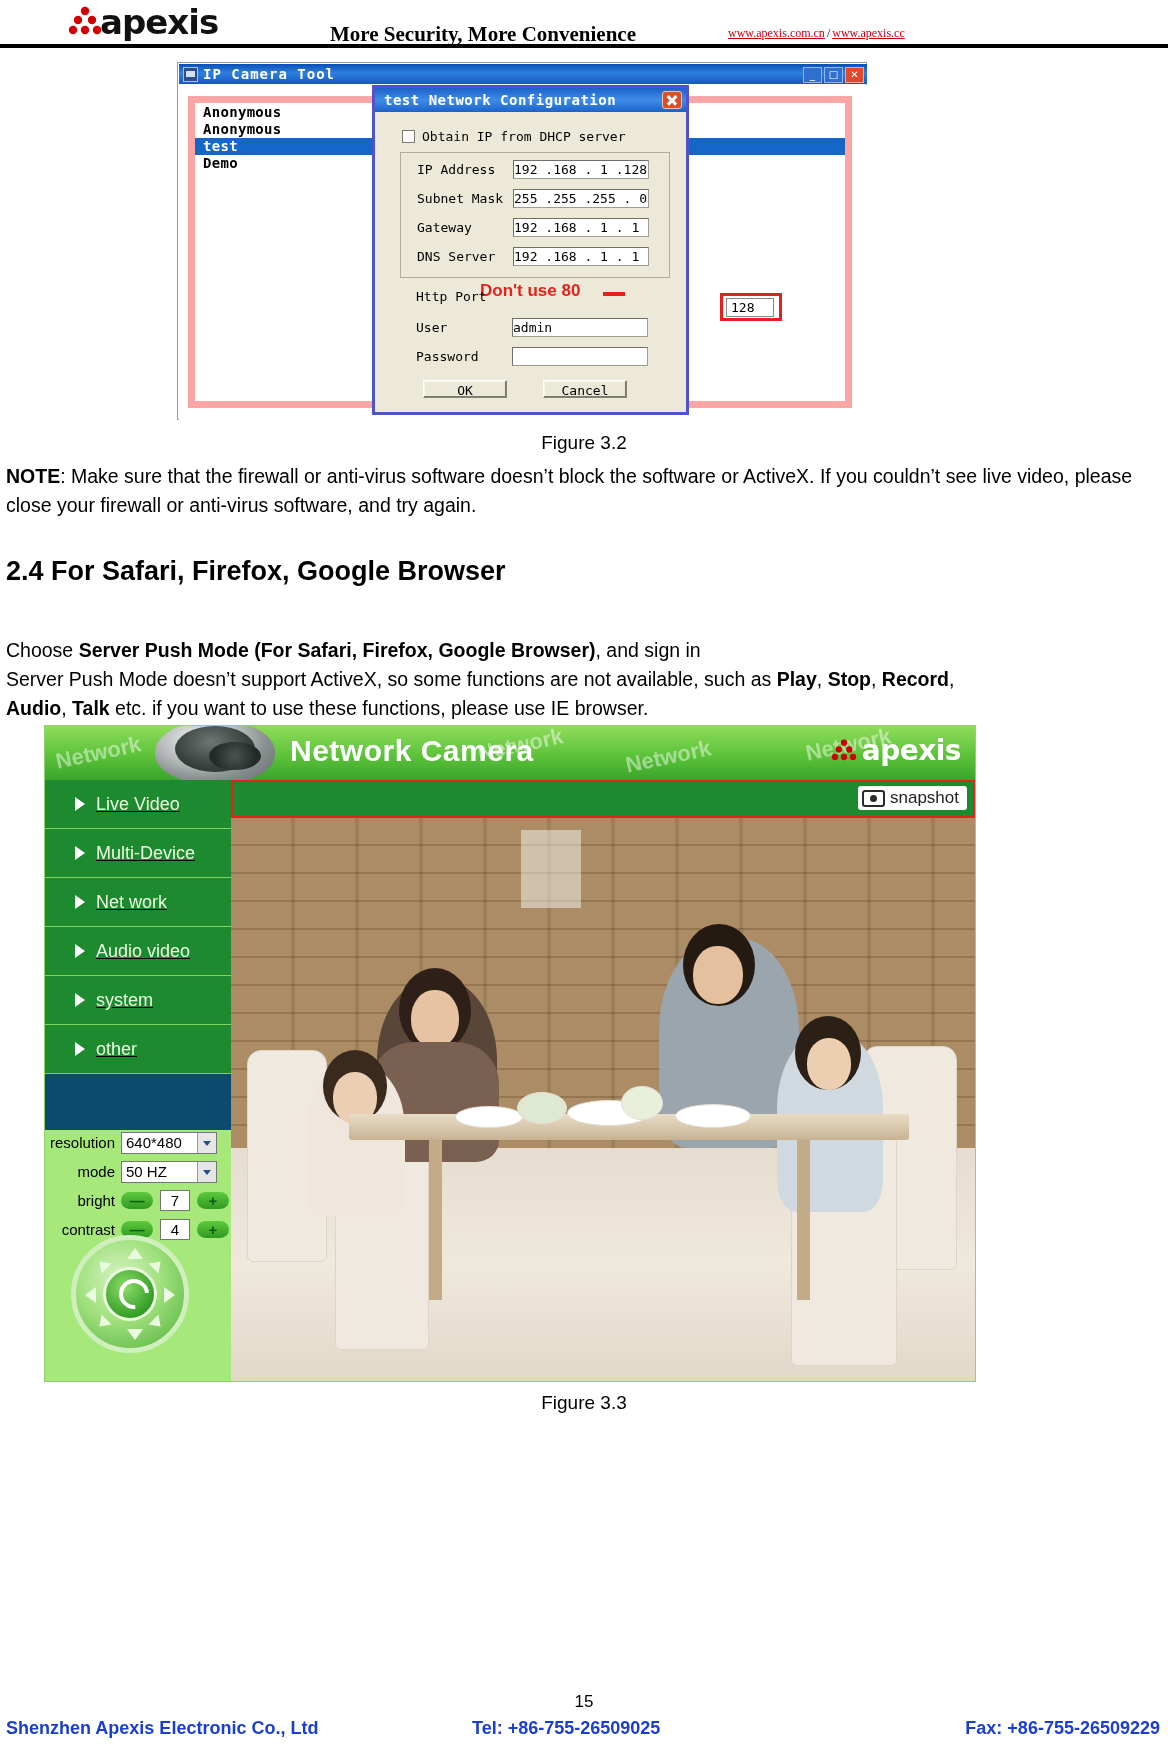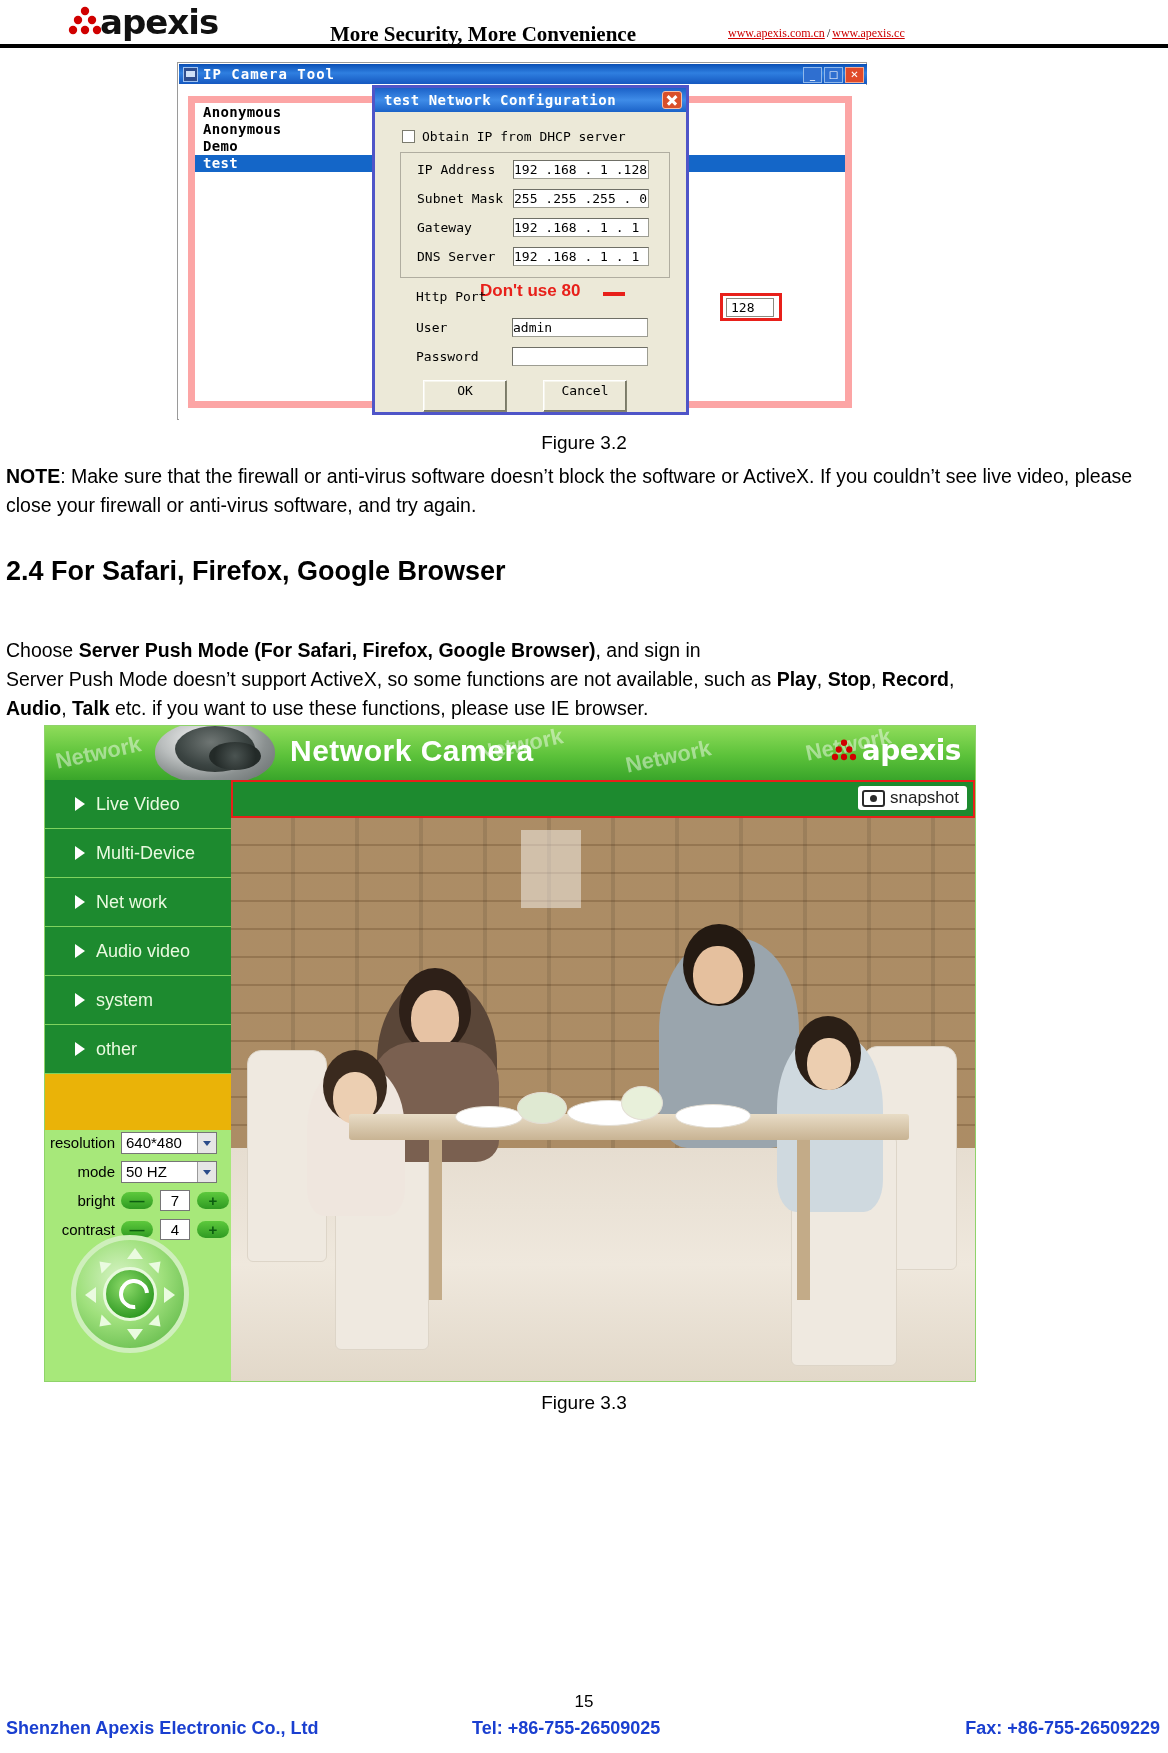--- a/index.html
+++ b/index.html
@@ -831,8 +831,8 @@
       <div class="ipct-listpanel">
         <div class="ipct-item">Anonymous</div>
         <div class="ipct-item">Anonymous</div>
+        <div class="ipct-item selected">test</div>
         <div class="ipct-item">Demo</div>
-        <div class="ipct-item selected">test</div>
       </div>
     </div>
 

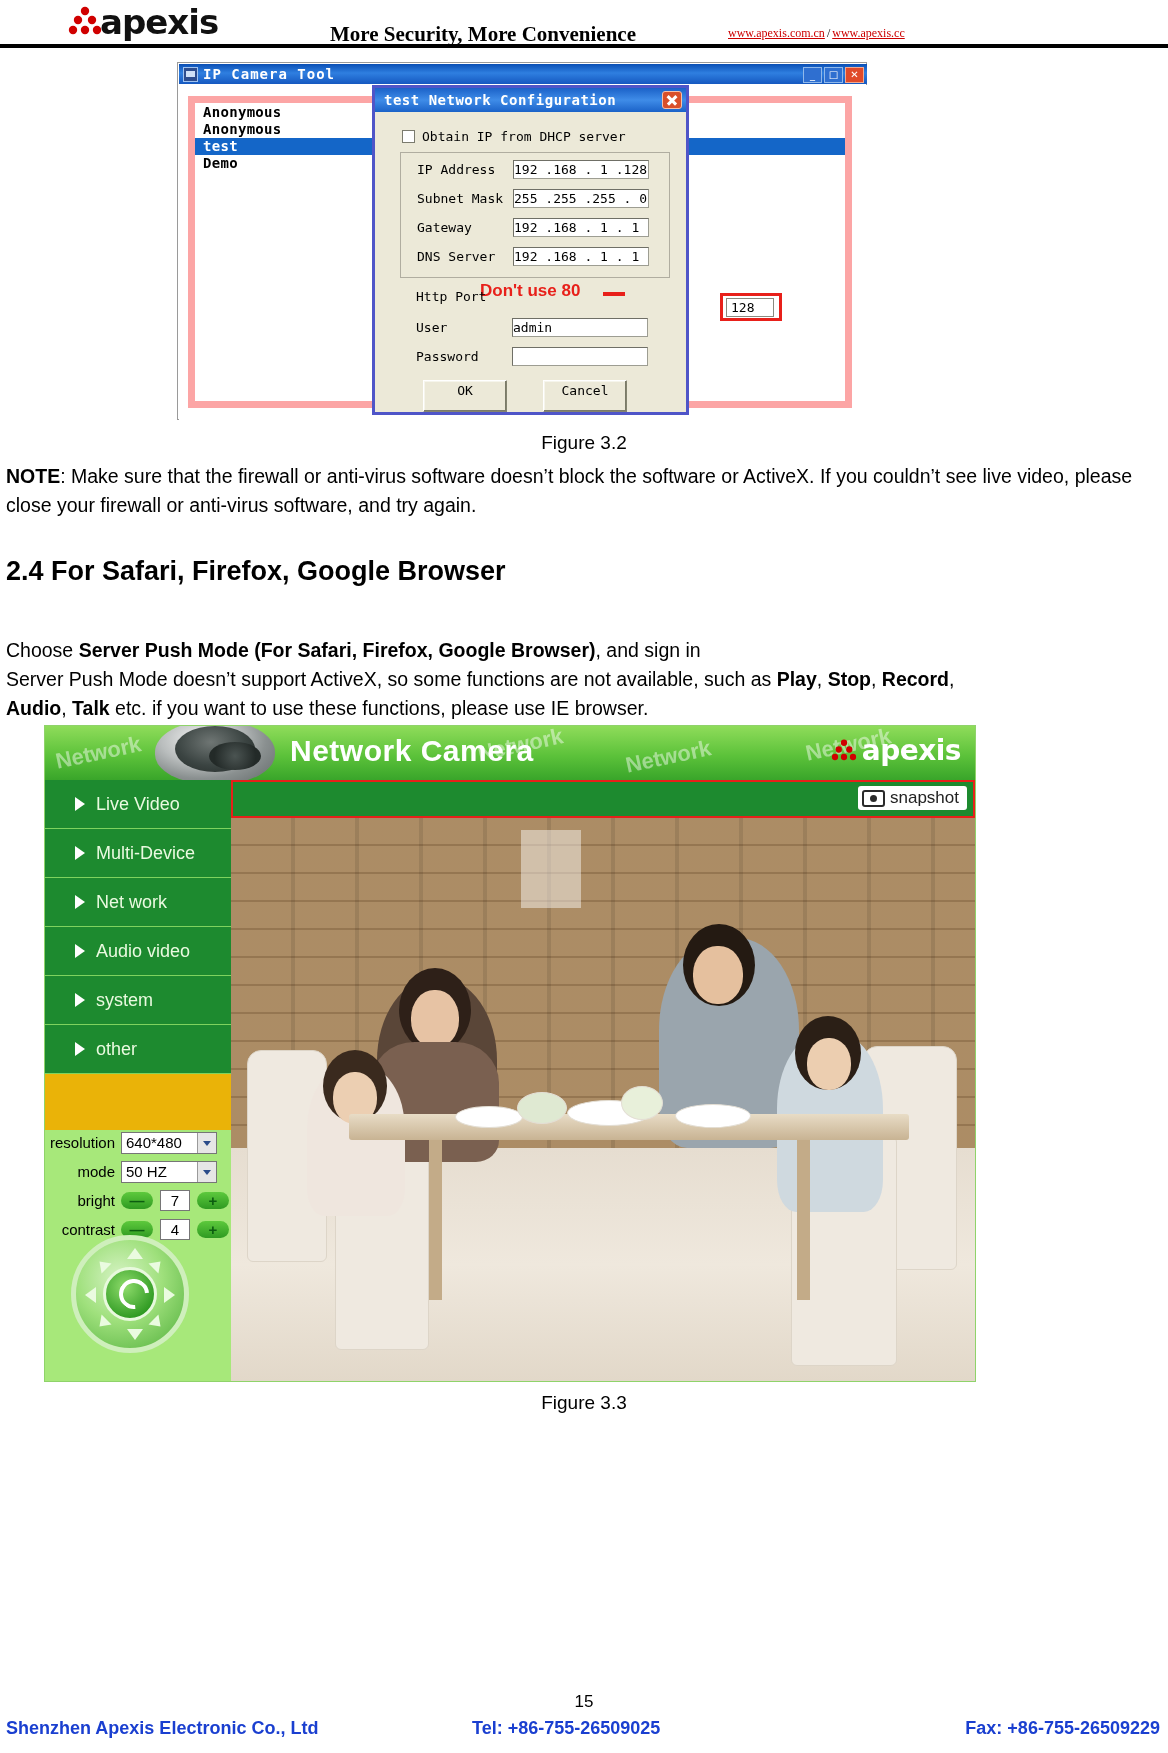--- a/index.html
+++ b/index.html
@@ -357,7 +357,7 @@
   }
   .btn {
     width: 84px;
-    height: 32px;
+    height: 18px;
     background: #ece9d8;
     border: 1px solid #848470;
     border-top-color: #ffffff;

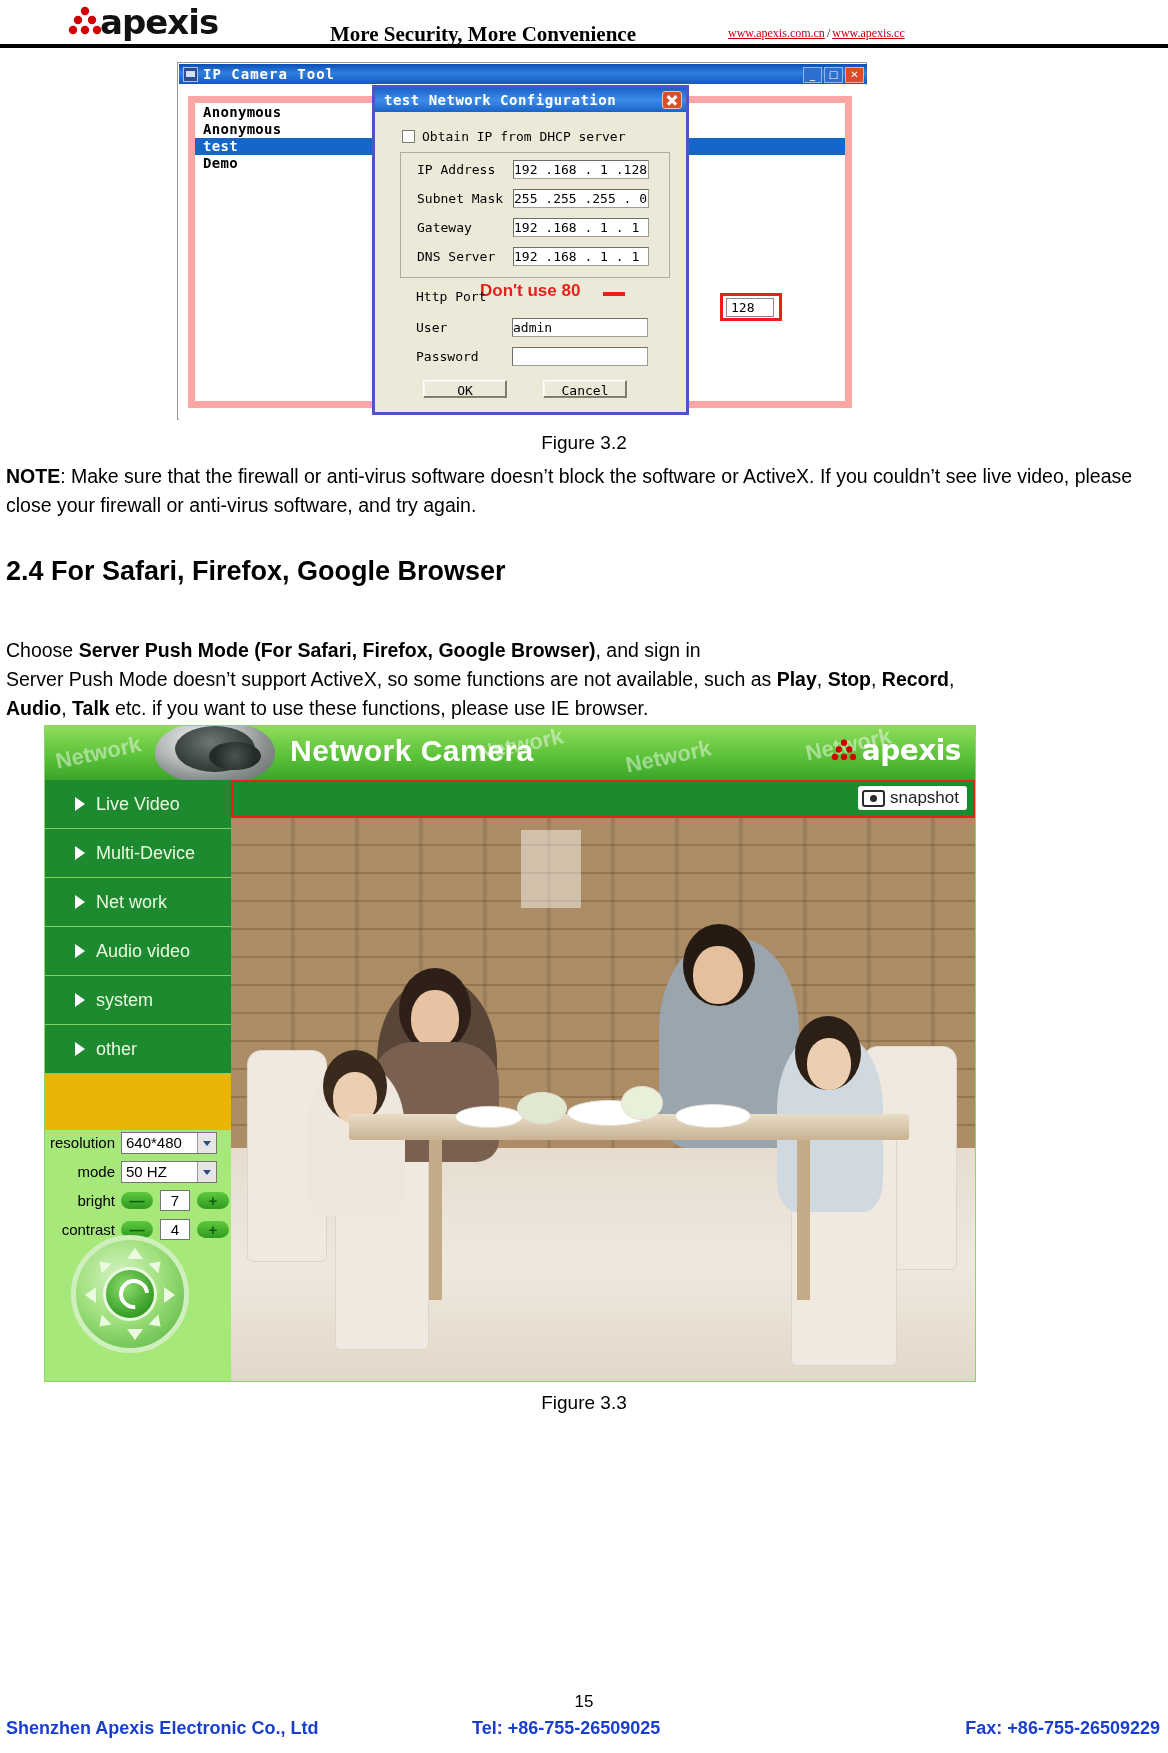--- a/index.html
+++ b/index.html
@@ -532,7 +532,8 @@
     left: 0; top: 54px;
     width: 186px;
     height: 601px;
-    background: #eab308;
+    background: #0c4a6e;
+    text-decoration: underline;
   }
   .menu-item {
     width: 186px;

